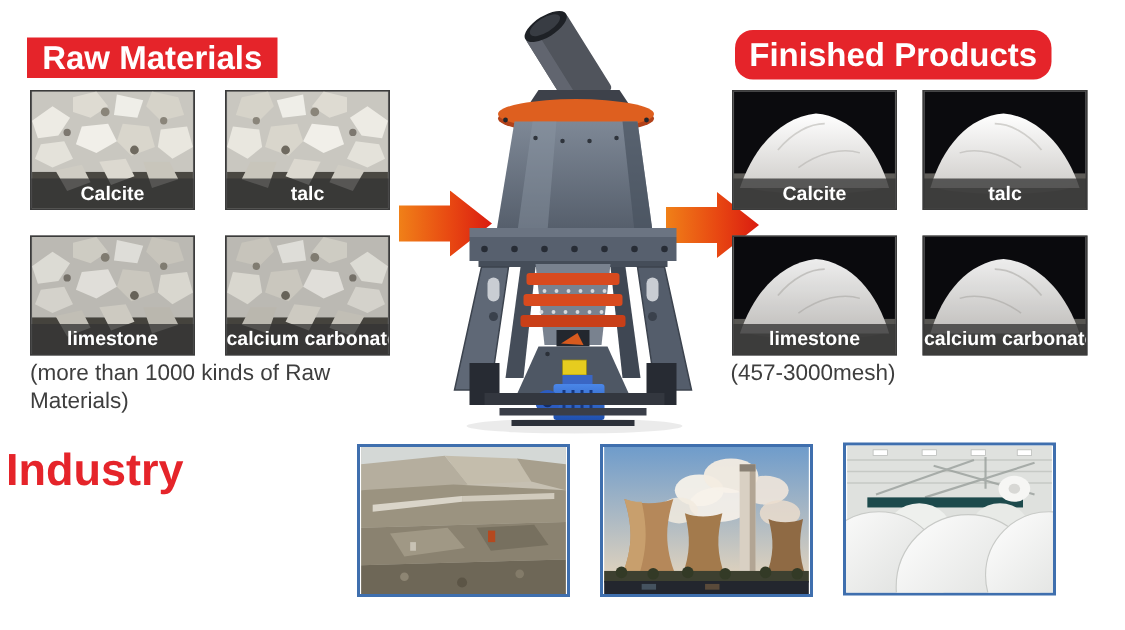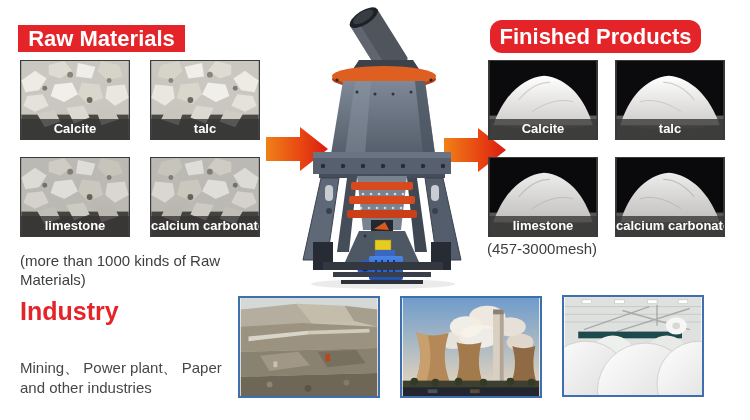--- a/index.html
+++ b/index.html
@@ -119,7 +119,7 @@
     <figcaption>calcium carbonate</figcaption>
   </figure>
 
-  <p class="caption" style="left:20px;top:252px;width:245px">(more than 1000 kinds of Raw Materials)</p>
+  <p class="caption" style="left:20px;top:240px;width:245px">(more than 1000 kinds of Raw Materials)</p>
 
   <svg class="arrow" style="left:266px;top:127px" viewBox="0 0 62 44">
     <polygon points="0,10 34,10 34,0 62,22 34,44 34,34 0,34" fill="url(#garrow)"></polygon>

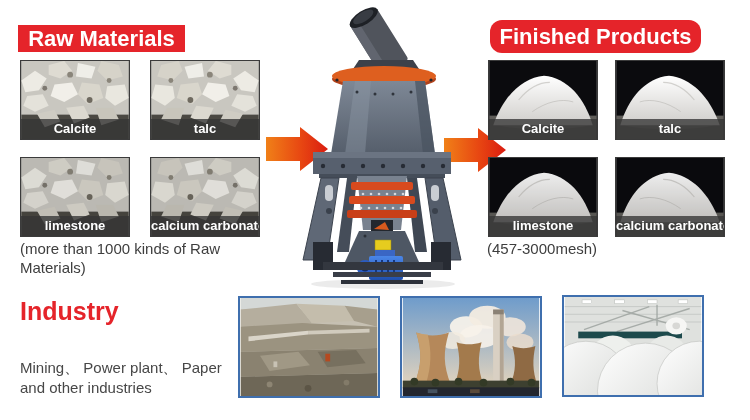--- a/index.html
+++ b/index.html
@@ -21,7 +21,7 @@
   .machine{position:absolute;left:297px;top:6px;width:170px;height:284px;display:block;}
   .photo{position:absolute;width:142px;height:102px;border:2px solid #3f6fae;
          box-sizing:border-box;background:#fff;display:block;}
-  .ind-title{position:absolute;left:20px;top:297px;font-size:25px;font-weight:700;
+  .ind-title{position:absolute;left:4px;top:297px;font-size:30px;font-weight:700;
          color:#e5242a;line-height:1.12;}
   .ind-desc{position:absolute;left:20px;top:358px;font-size:15px;color:#474747;line-height:1.35;}
   .flip{transform:scaleX(-1);}

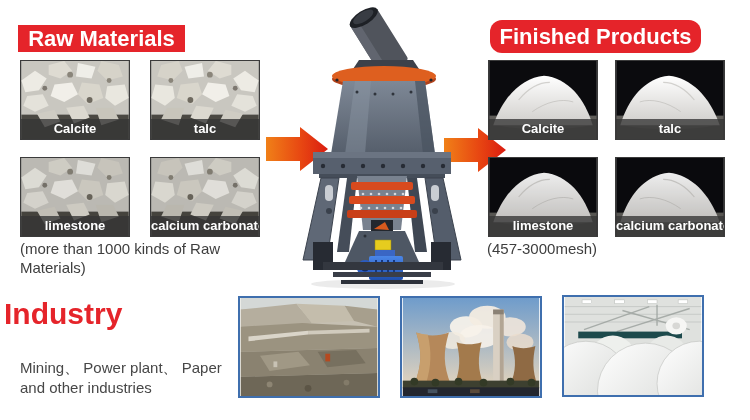--- a/index.html
+++ b/index.html
@@ -247,10 +247,6 @@
   <div class="ind-title">
     <div>Industry</div>
   </div>
-  <div class="ind-desc">
-    <div>Mining、 Power plant、 Paper</div>
-    <div>and other industries</div>
-  </div>
 
   <svg class="photo" style="left:238px;top:296px" viewBox="0 0 142 102">
     <rect width="142" height="102" fill="#c6c0b2"></rect>

